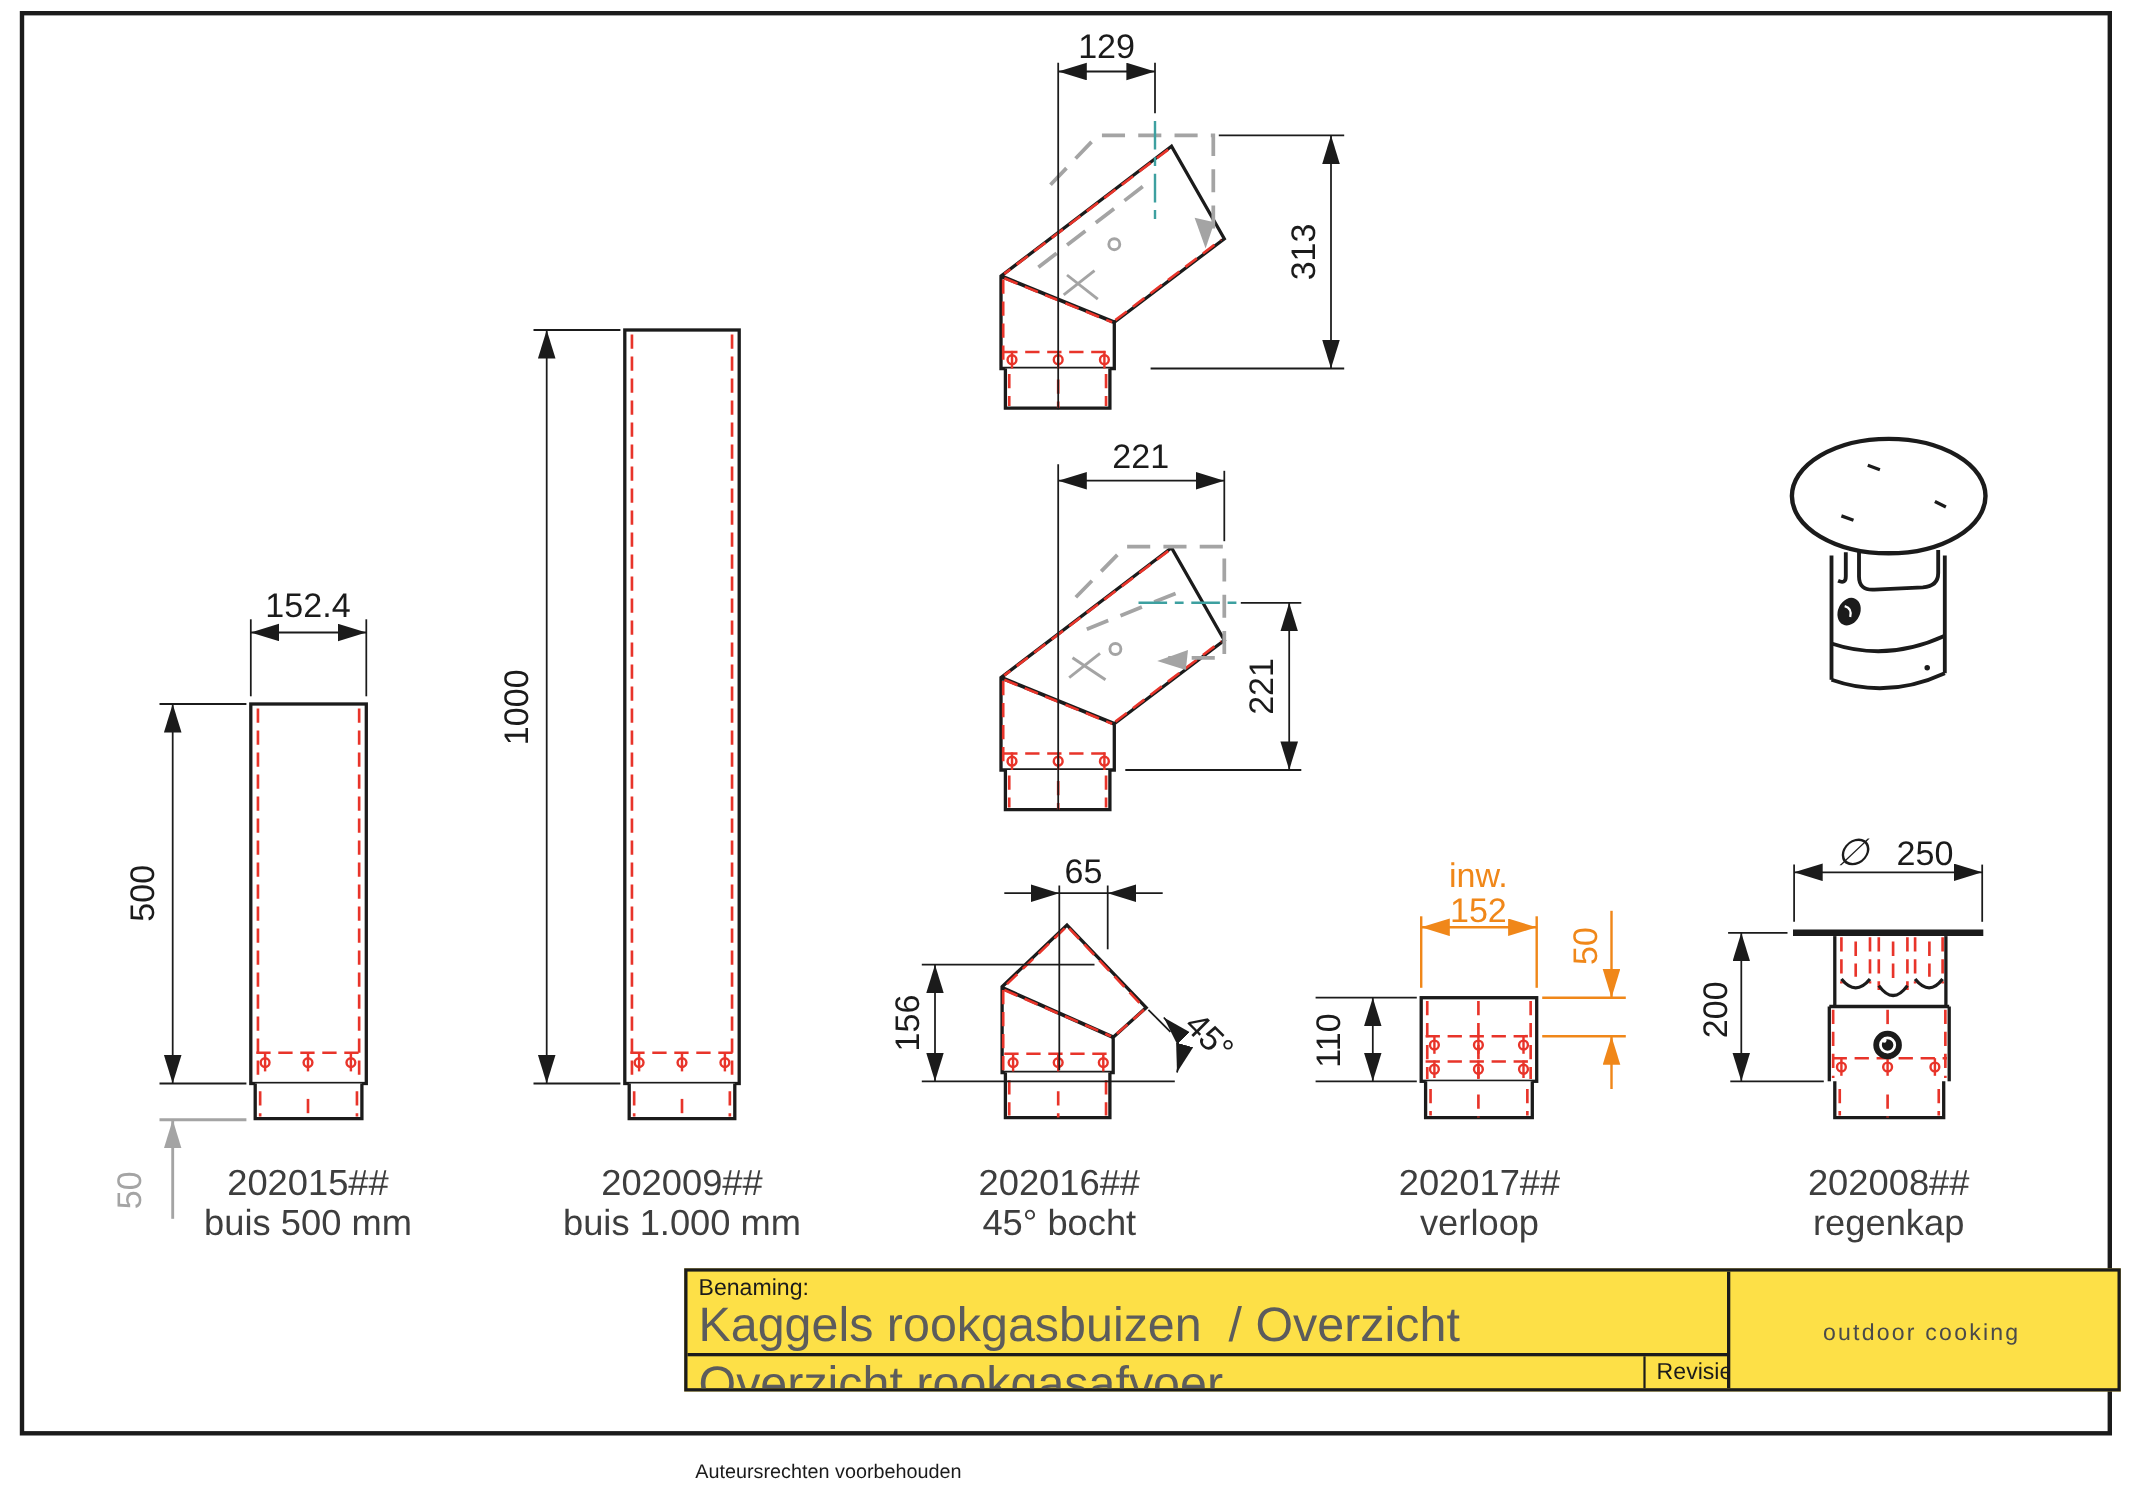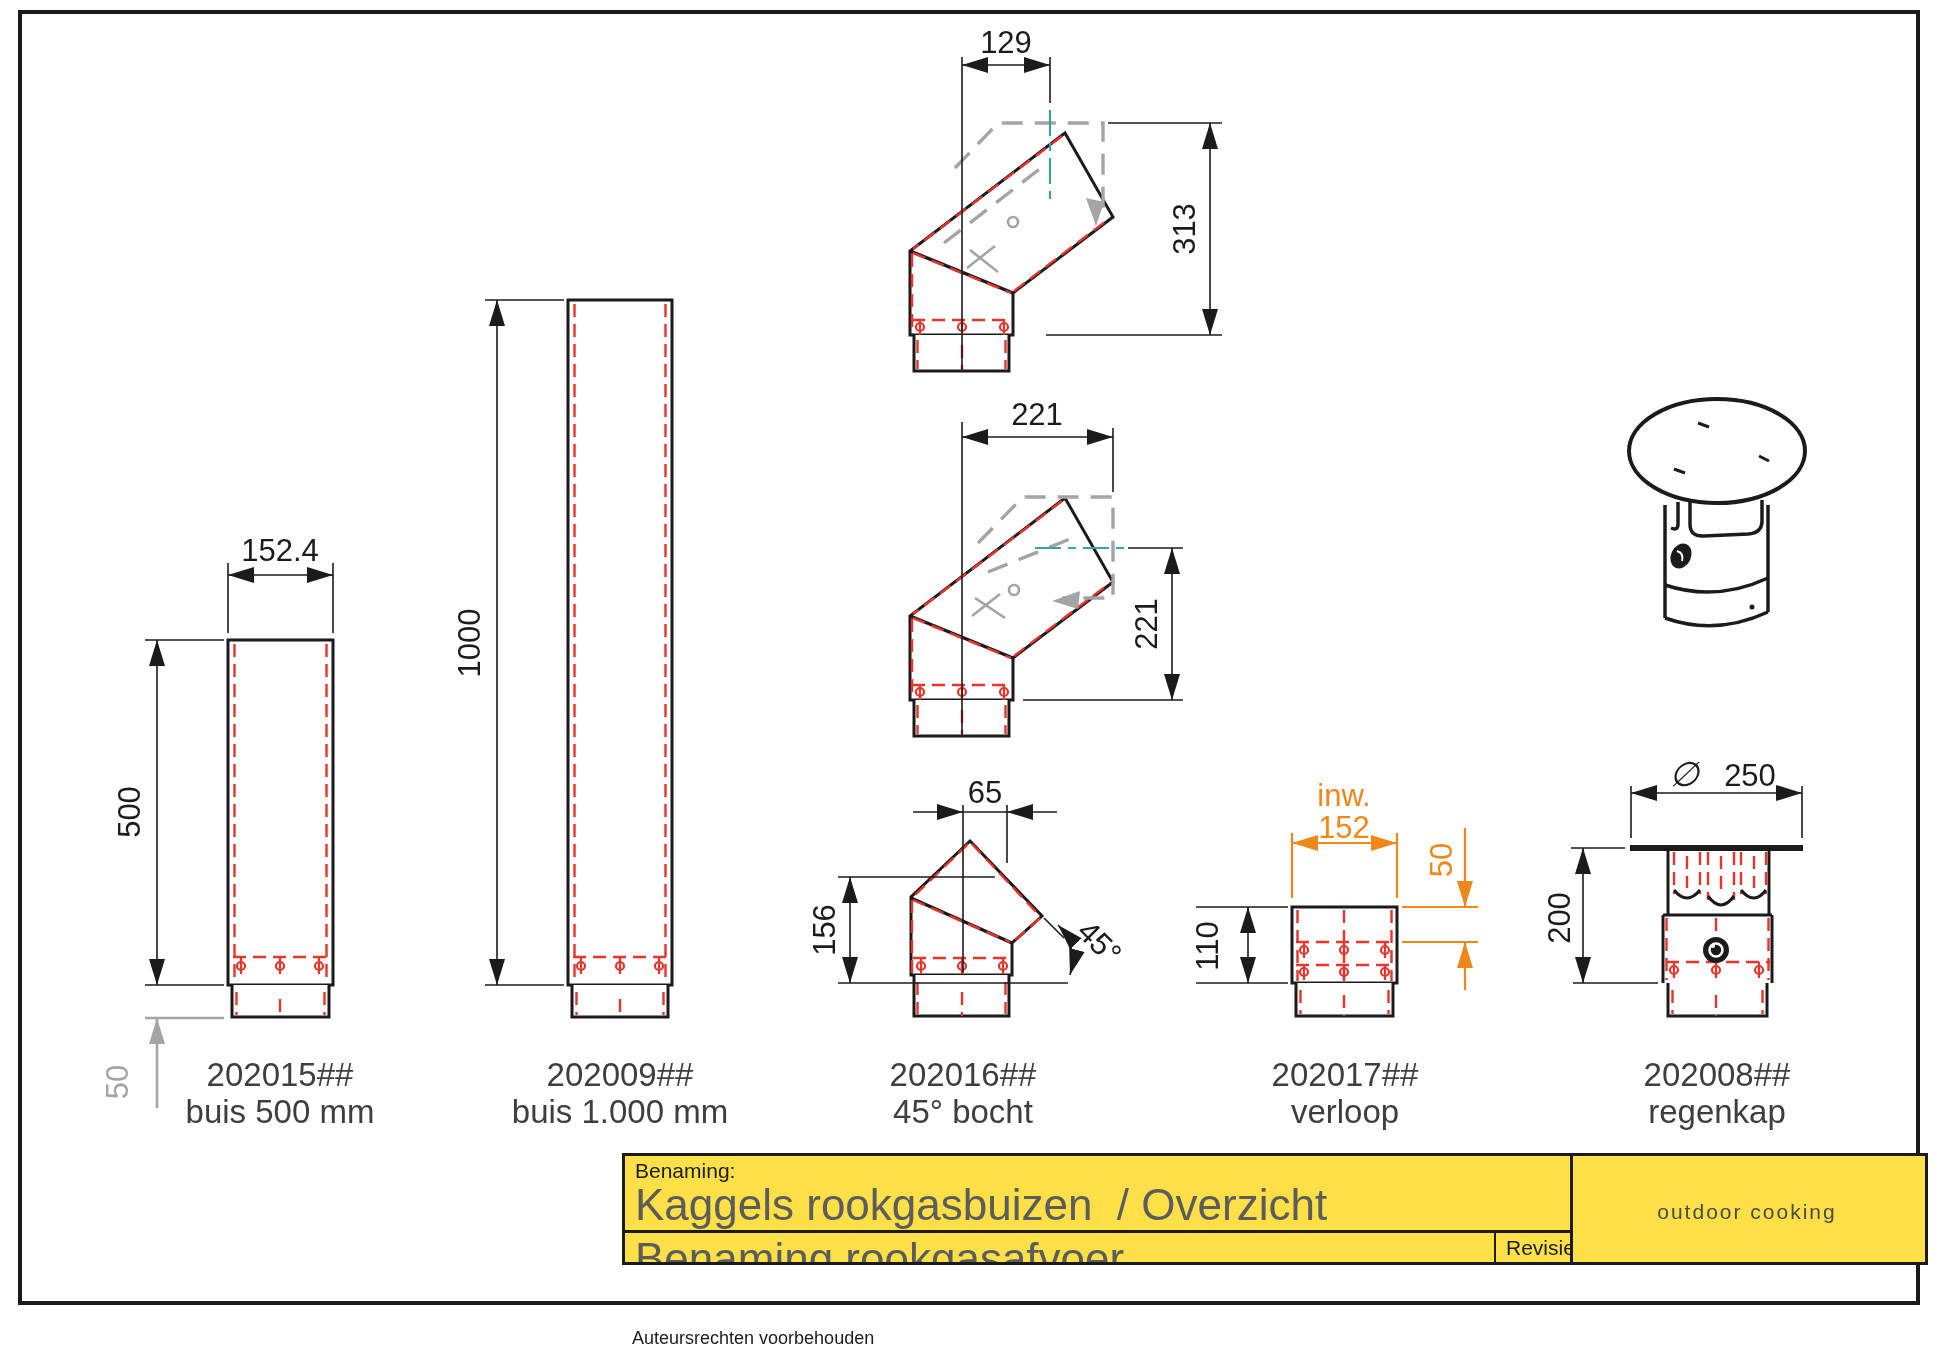--- a/index.html
+++ b/index.html
@@ -382,7 +382,7 @@
       <div class="fvalue">Kaggels rookgasbuizen  / Overzicht</div>
     </div>
     <div class="cell teknr">
-      <div class="fvalue">Benaming rookgasafvoer</div>
+      <div class="fvalue">Overzicht rookgasafvoer</div>
     </div>
     <div class="cell revisie">
       <div class="flabel">Revisie:</div>

